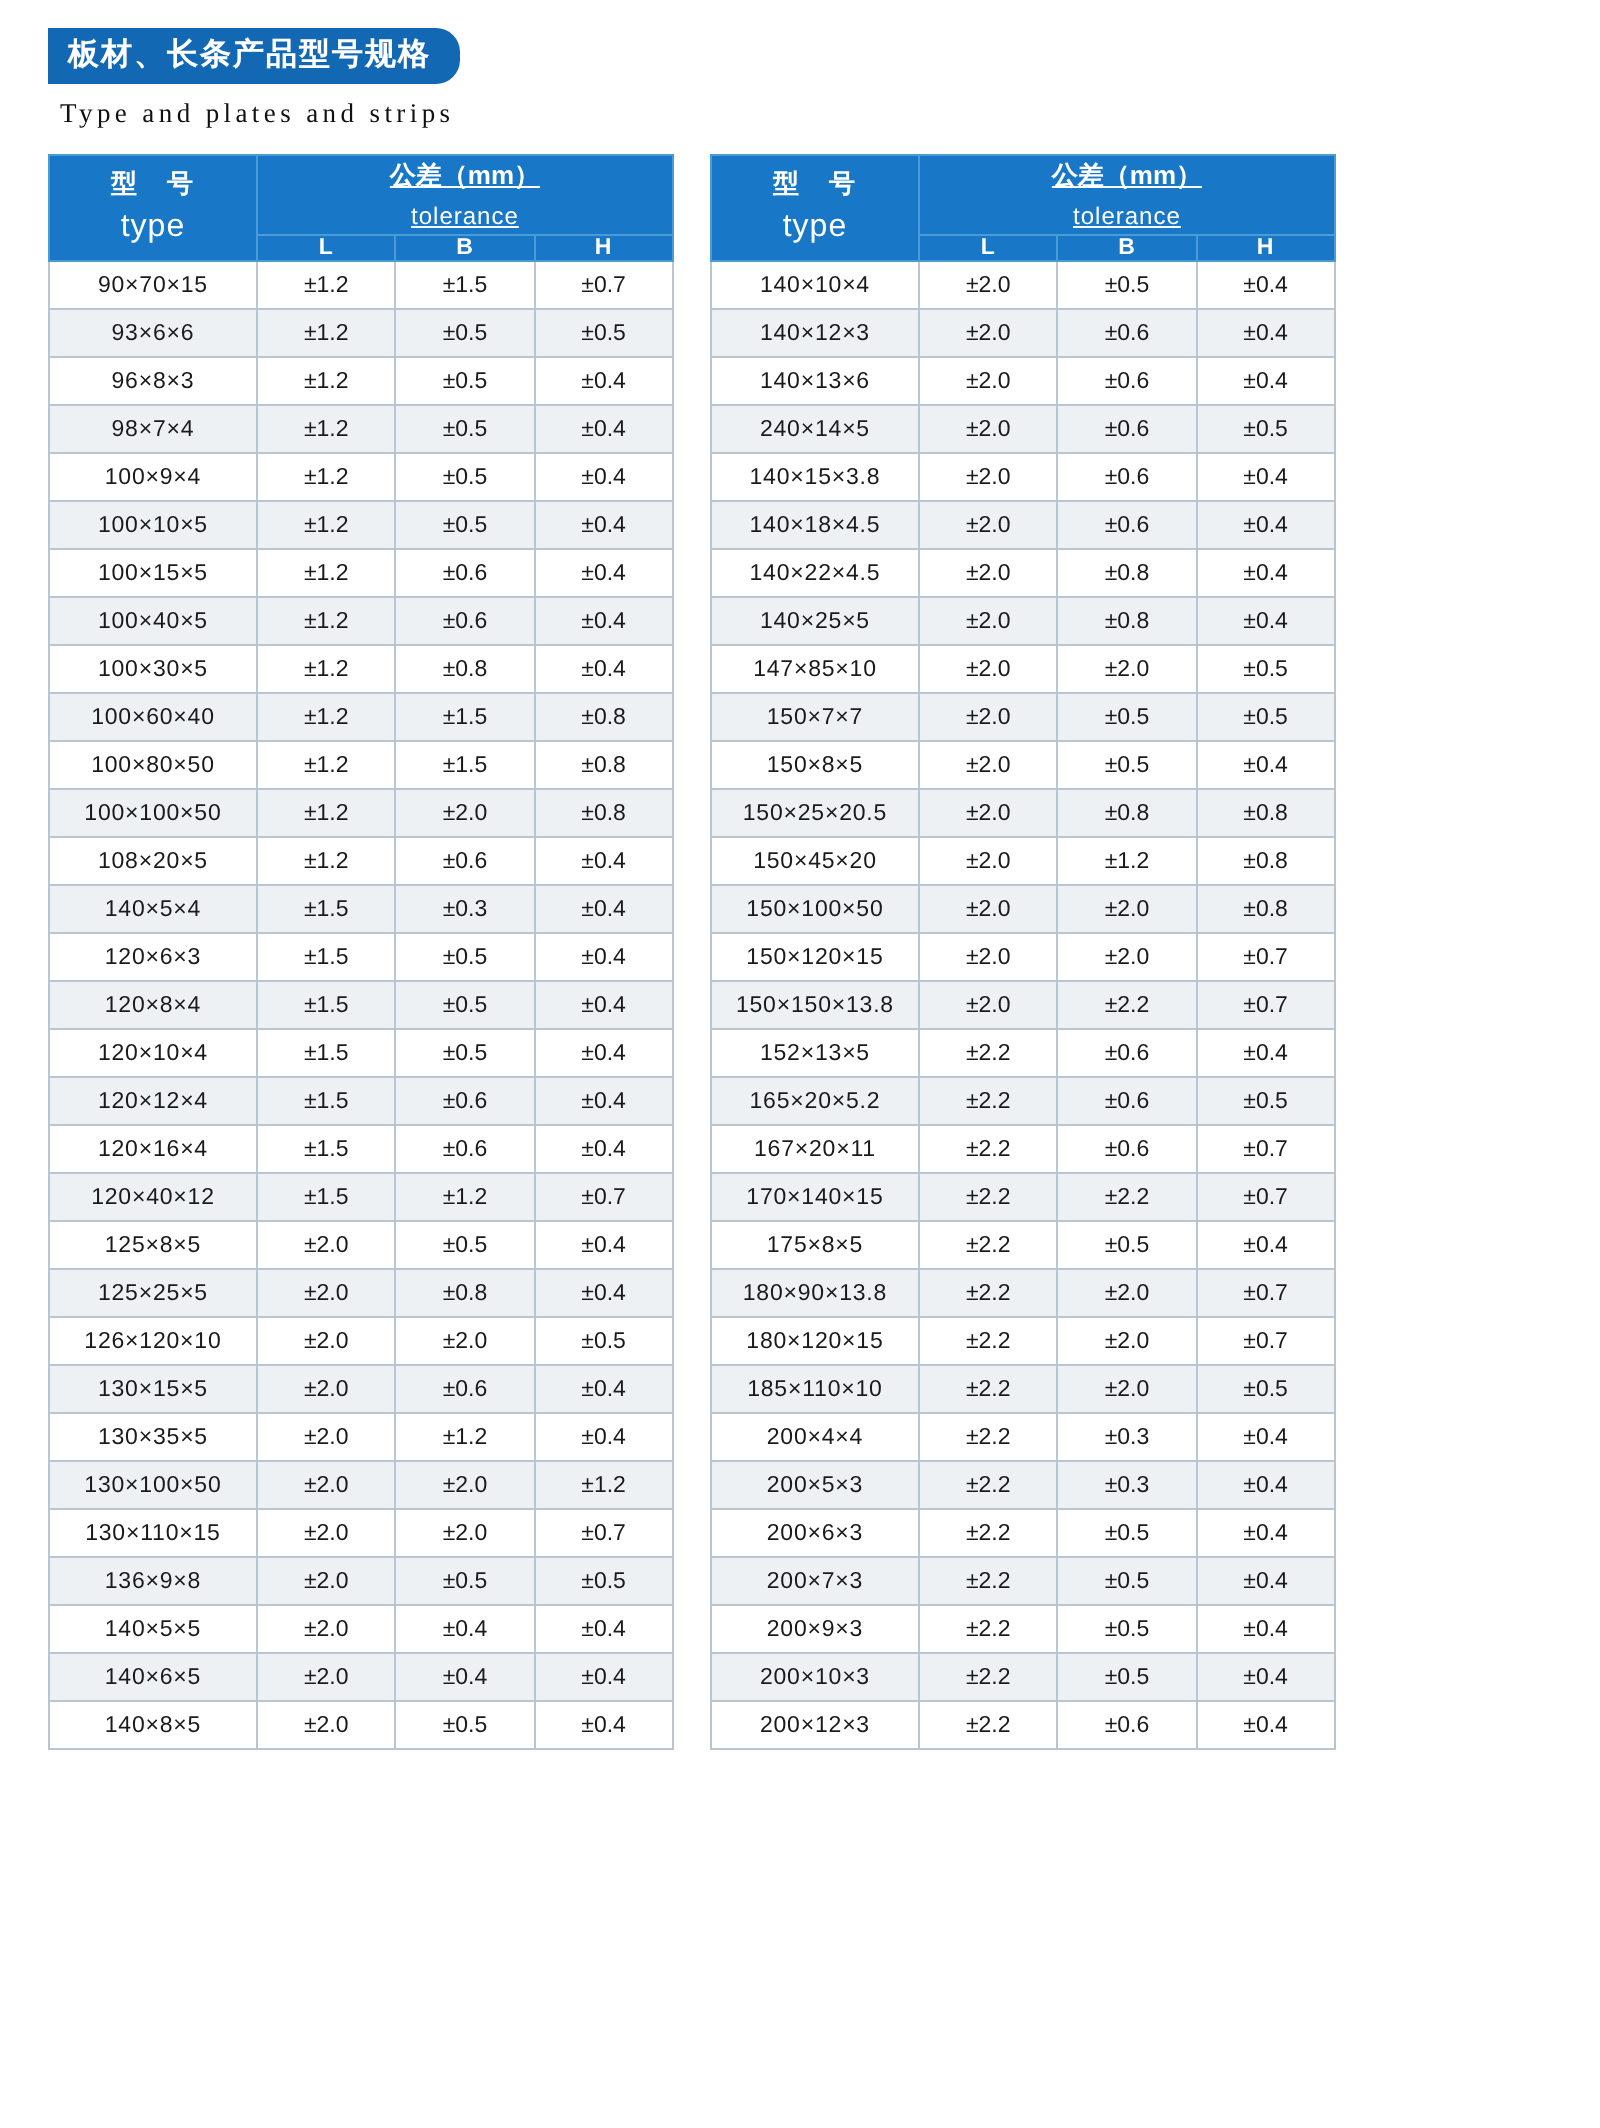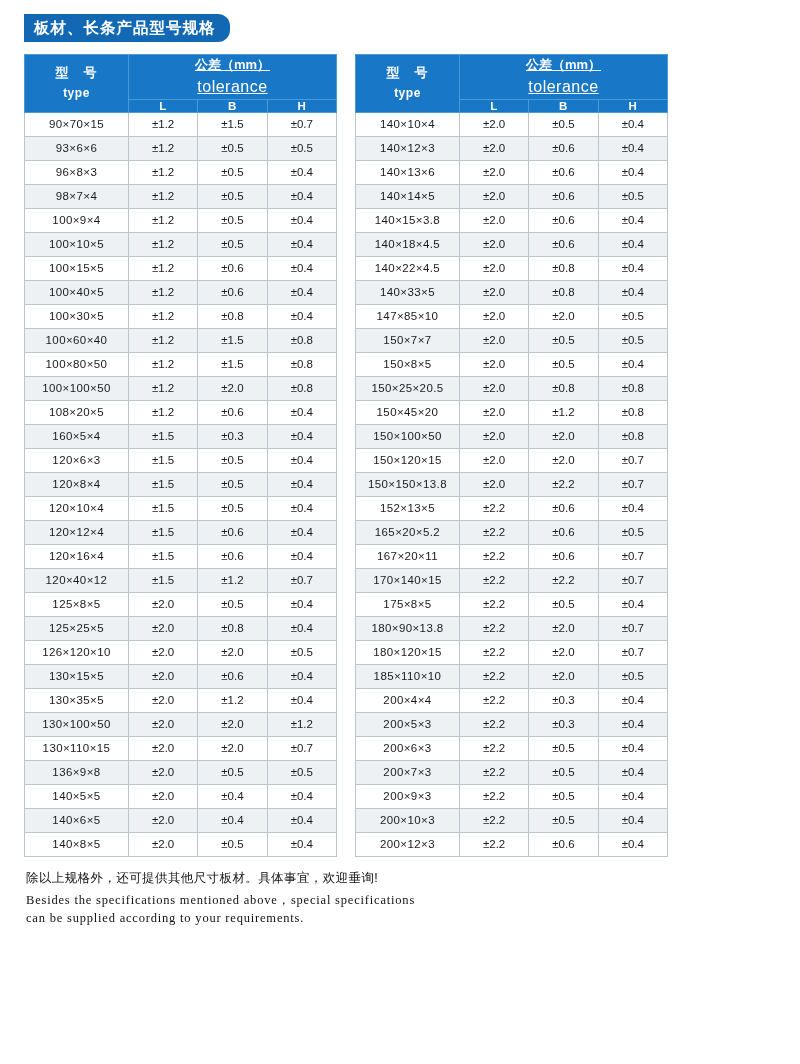--- a/index.html
+++ b/index.html
@@ -148,6 +148,7 @@
 
   <div class="title-wrap">
     <div class="title-cn">板材、长条产品型号规格</div>
+    <div class="title-en">Type and plates and strips</div>
   </div>
 
   <div class="tables">

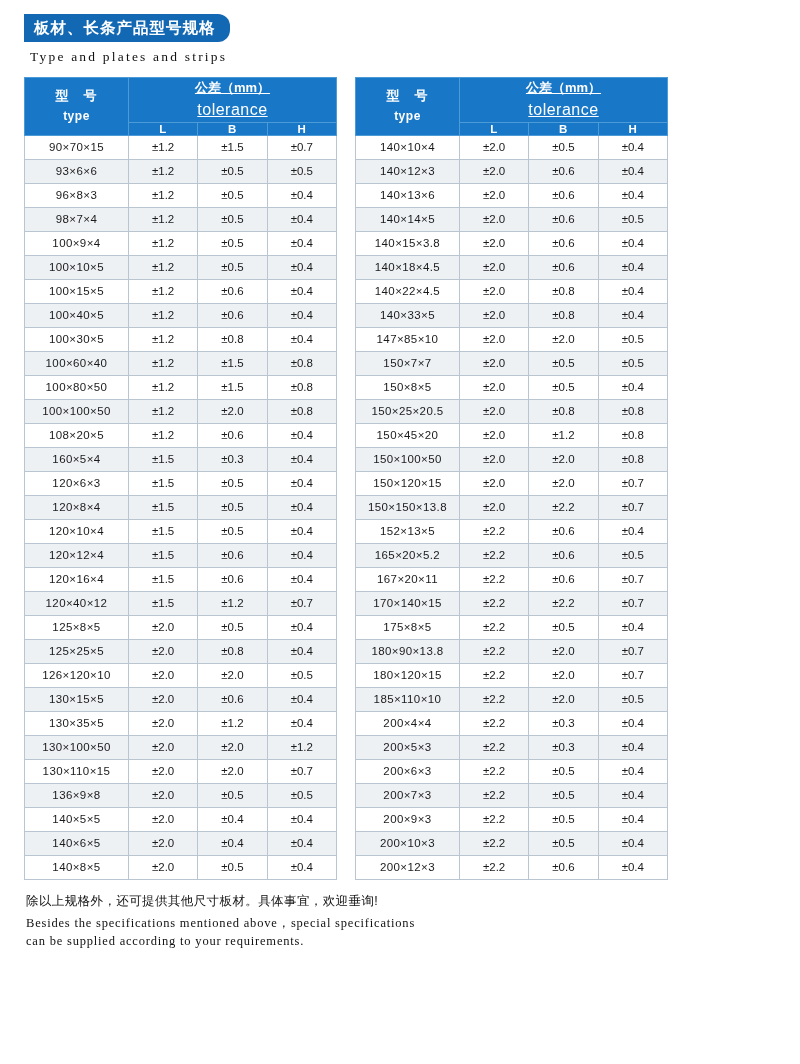--- a/index.html
+++ b/index.html
@@ -83,8 +83,8 @@
     line-height: 1.55;
   }
   th.type-head .en {
-    font-weight: bold;
-    font-size: 12px;
+    font-weight: normal;
+    font-size: 16px;
     letter-spacing: 0.5px;
   }
   th.tol-head {

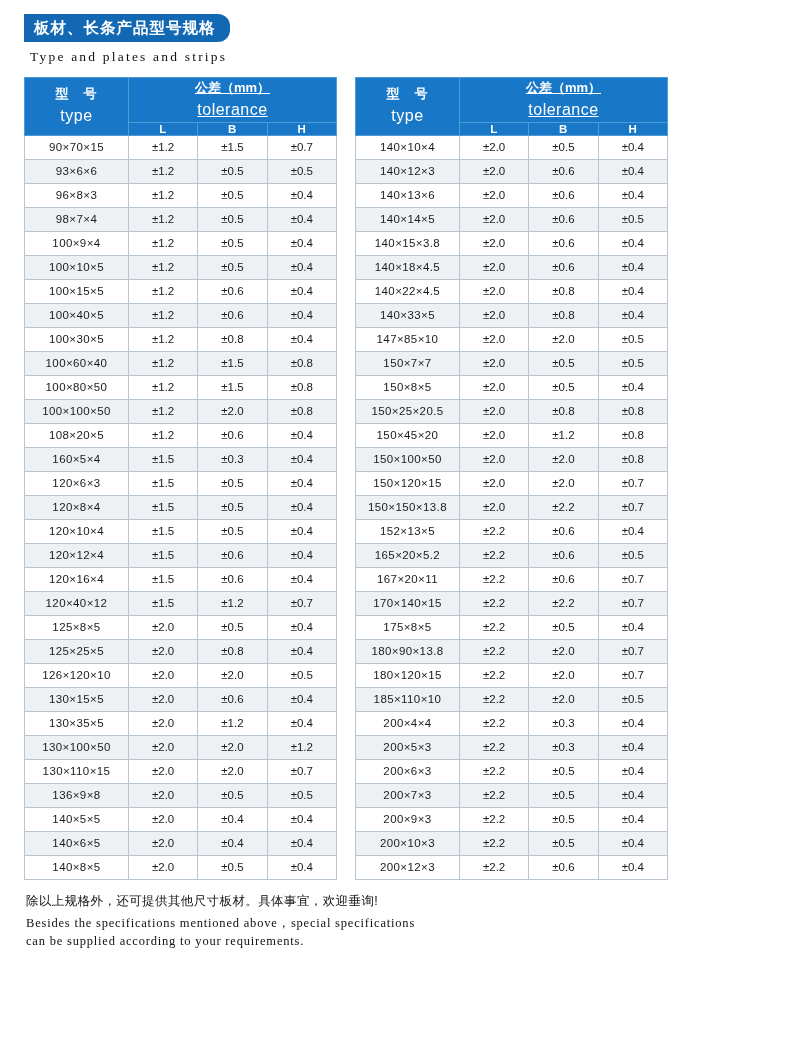--- a/index.html
+++ b/index.html
@@ -96,7 +96,7 @@
   }
   th.tol-head .en {
     font-weight: normal;
-    font-size: 16px;
+    font-size: 12px;
     letter-spacing: 0.5px;
   }
   th.sub-head {

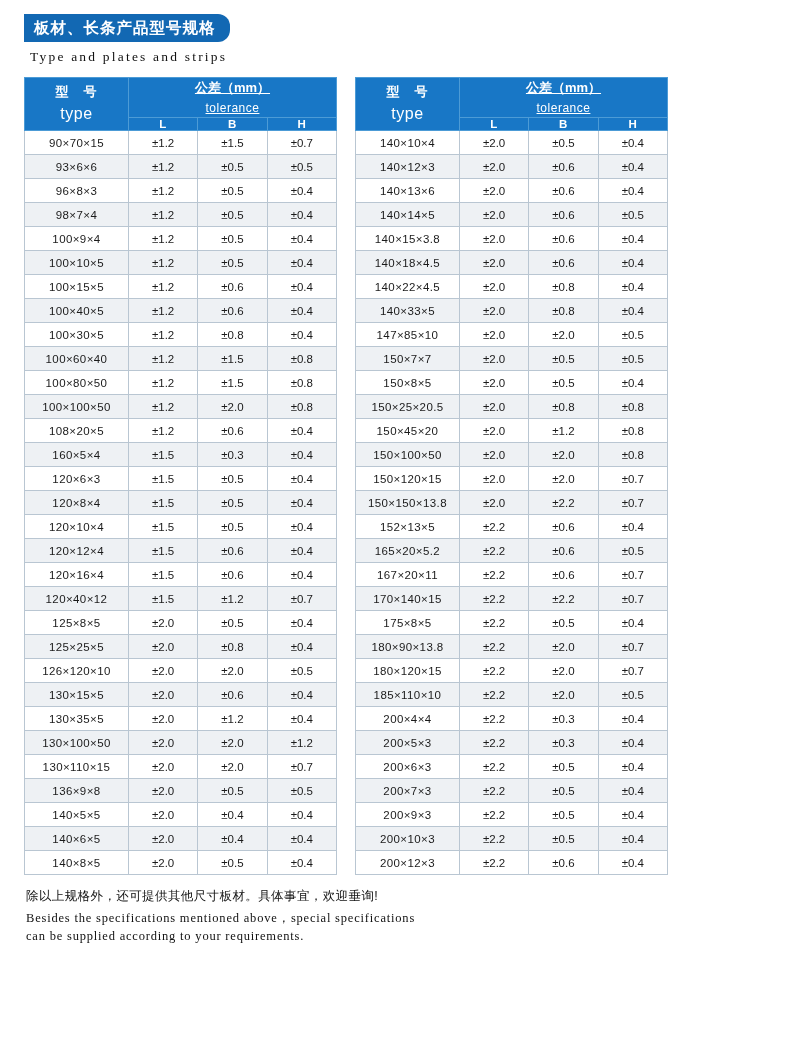--- a/index.html
+++ b/index.html
@@ -402,7 +402,7 @@
               <td>±0.4</td>
             </tr>
             <tr>
-              <td class="type-cell">140×14×5</td>
+              <td class="type-cell">240×14×5</td>
               <td>±2.0</td>
               <td>±0.6</td>
               <td>±0.5</td>

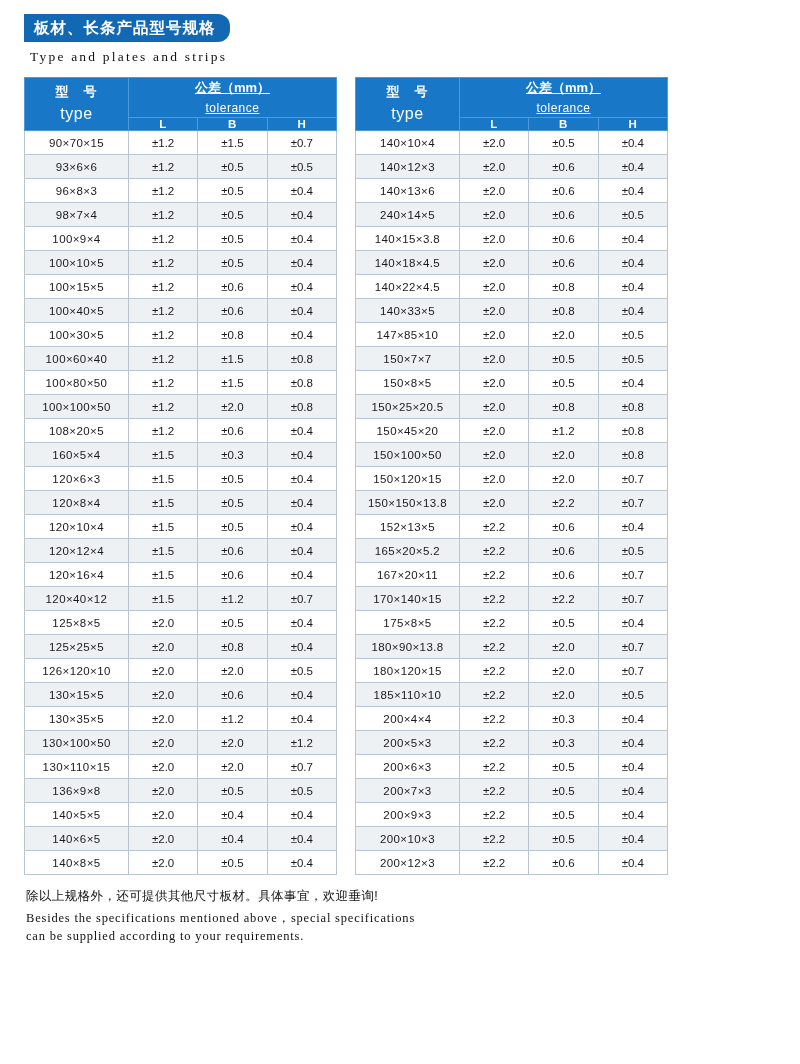--- a/index.html
+++ b/index.html
@@ -426,7 +426,7 @@
               <td>±0.4</td>
             </tr>
             <tr>
-              <td class="type-cell">140×33×5</td>
+              <td class="type-cell">140×25×5</td>
               <td>±2.0</td>
               <td>±0.8</td>
               <td>±0.4</td>

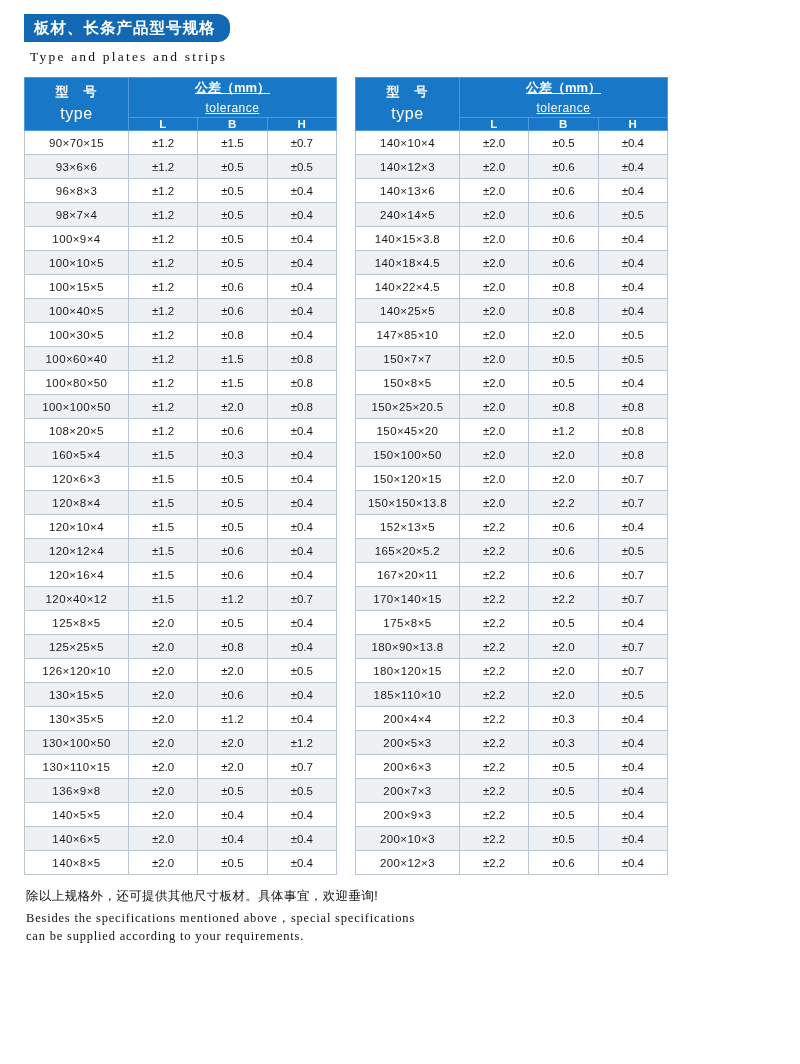--- a/index.html
+++ b/index.html
@@ -252,7 +252,7 @@
               <td>±0.4</td>
             </tr>
             <tr>
-              <td class="type-cell">160×5×4</td>
+              <td class="type-cell">140×5×4</td>
               <td>±1.5</td>
               <td>±0.3</td>
               <td>±0.4</td>

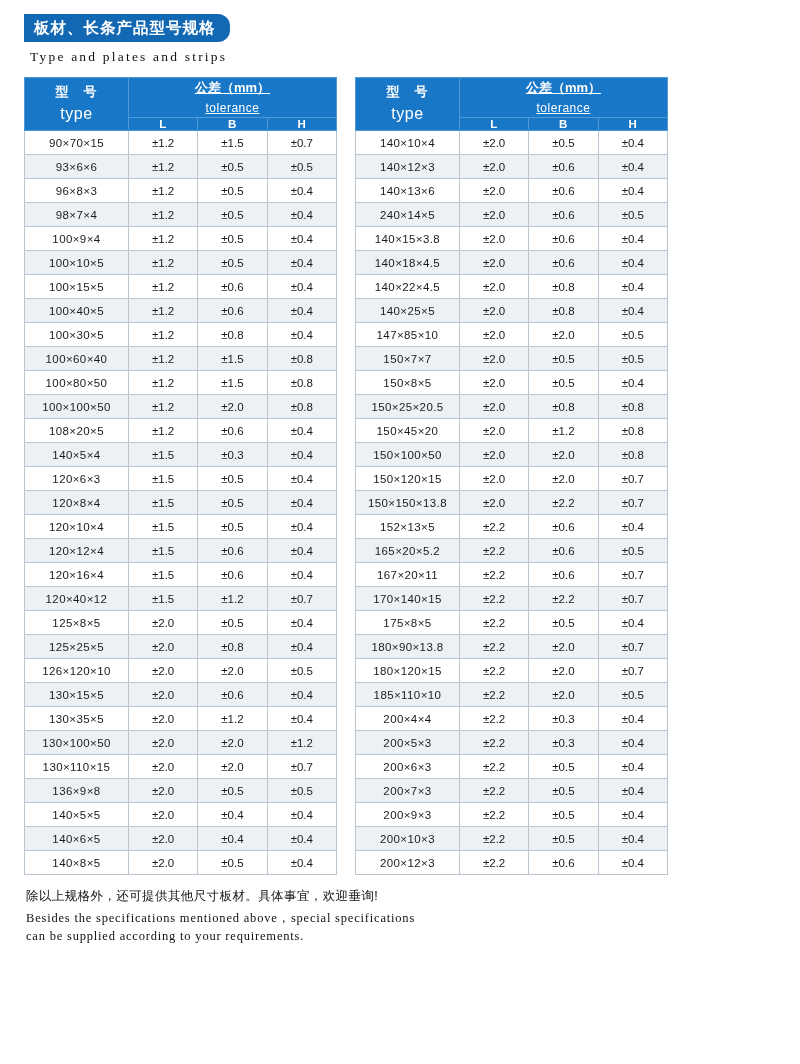--- a/index.html
+++ b/index.html
@@ -575,11 +575,6 @@
 
   </div>
 
-  <div class="footer">
-    <div class="cn">除以上规格外，还可提供其他尺寸板材。具体事宜，欢迎垂询!</div>
-    <div class="en">Besides the specifications mentioned above，special specifications</div>
-    <div class="en">can be supplied according to your requirements.</div>
-  </div>
 
 </div>
 

